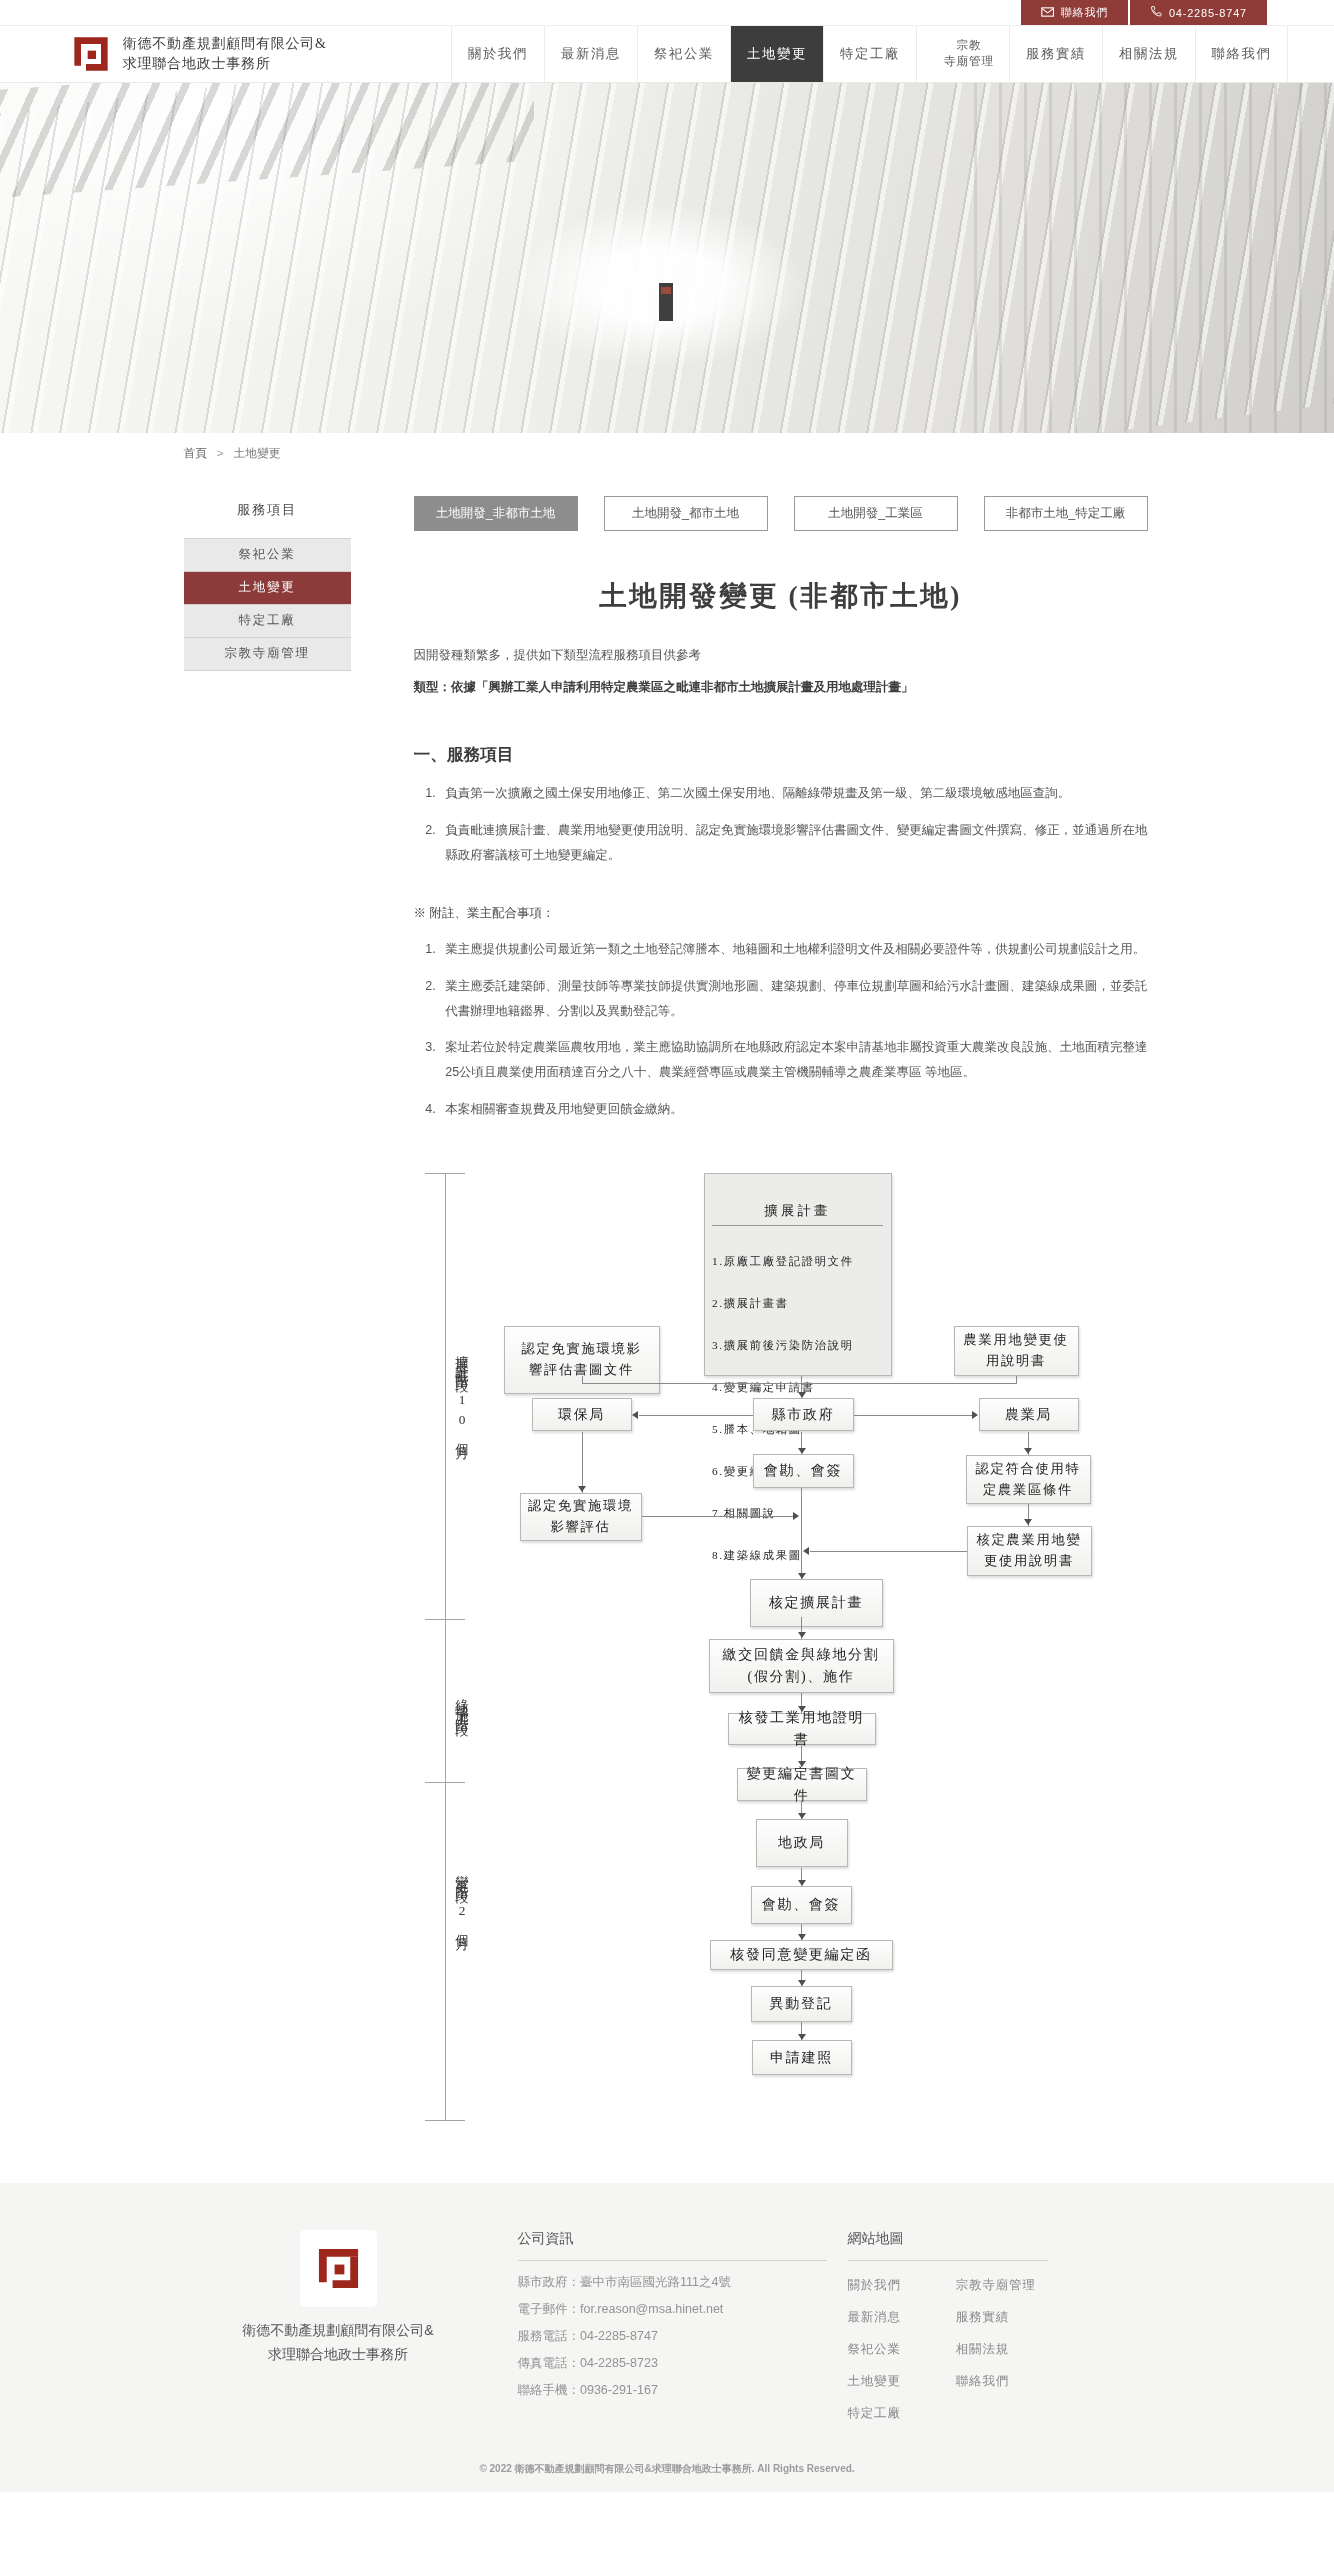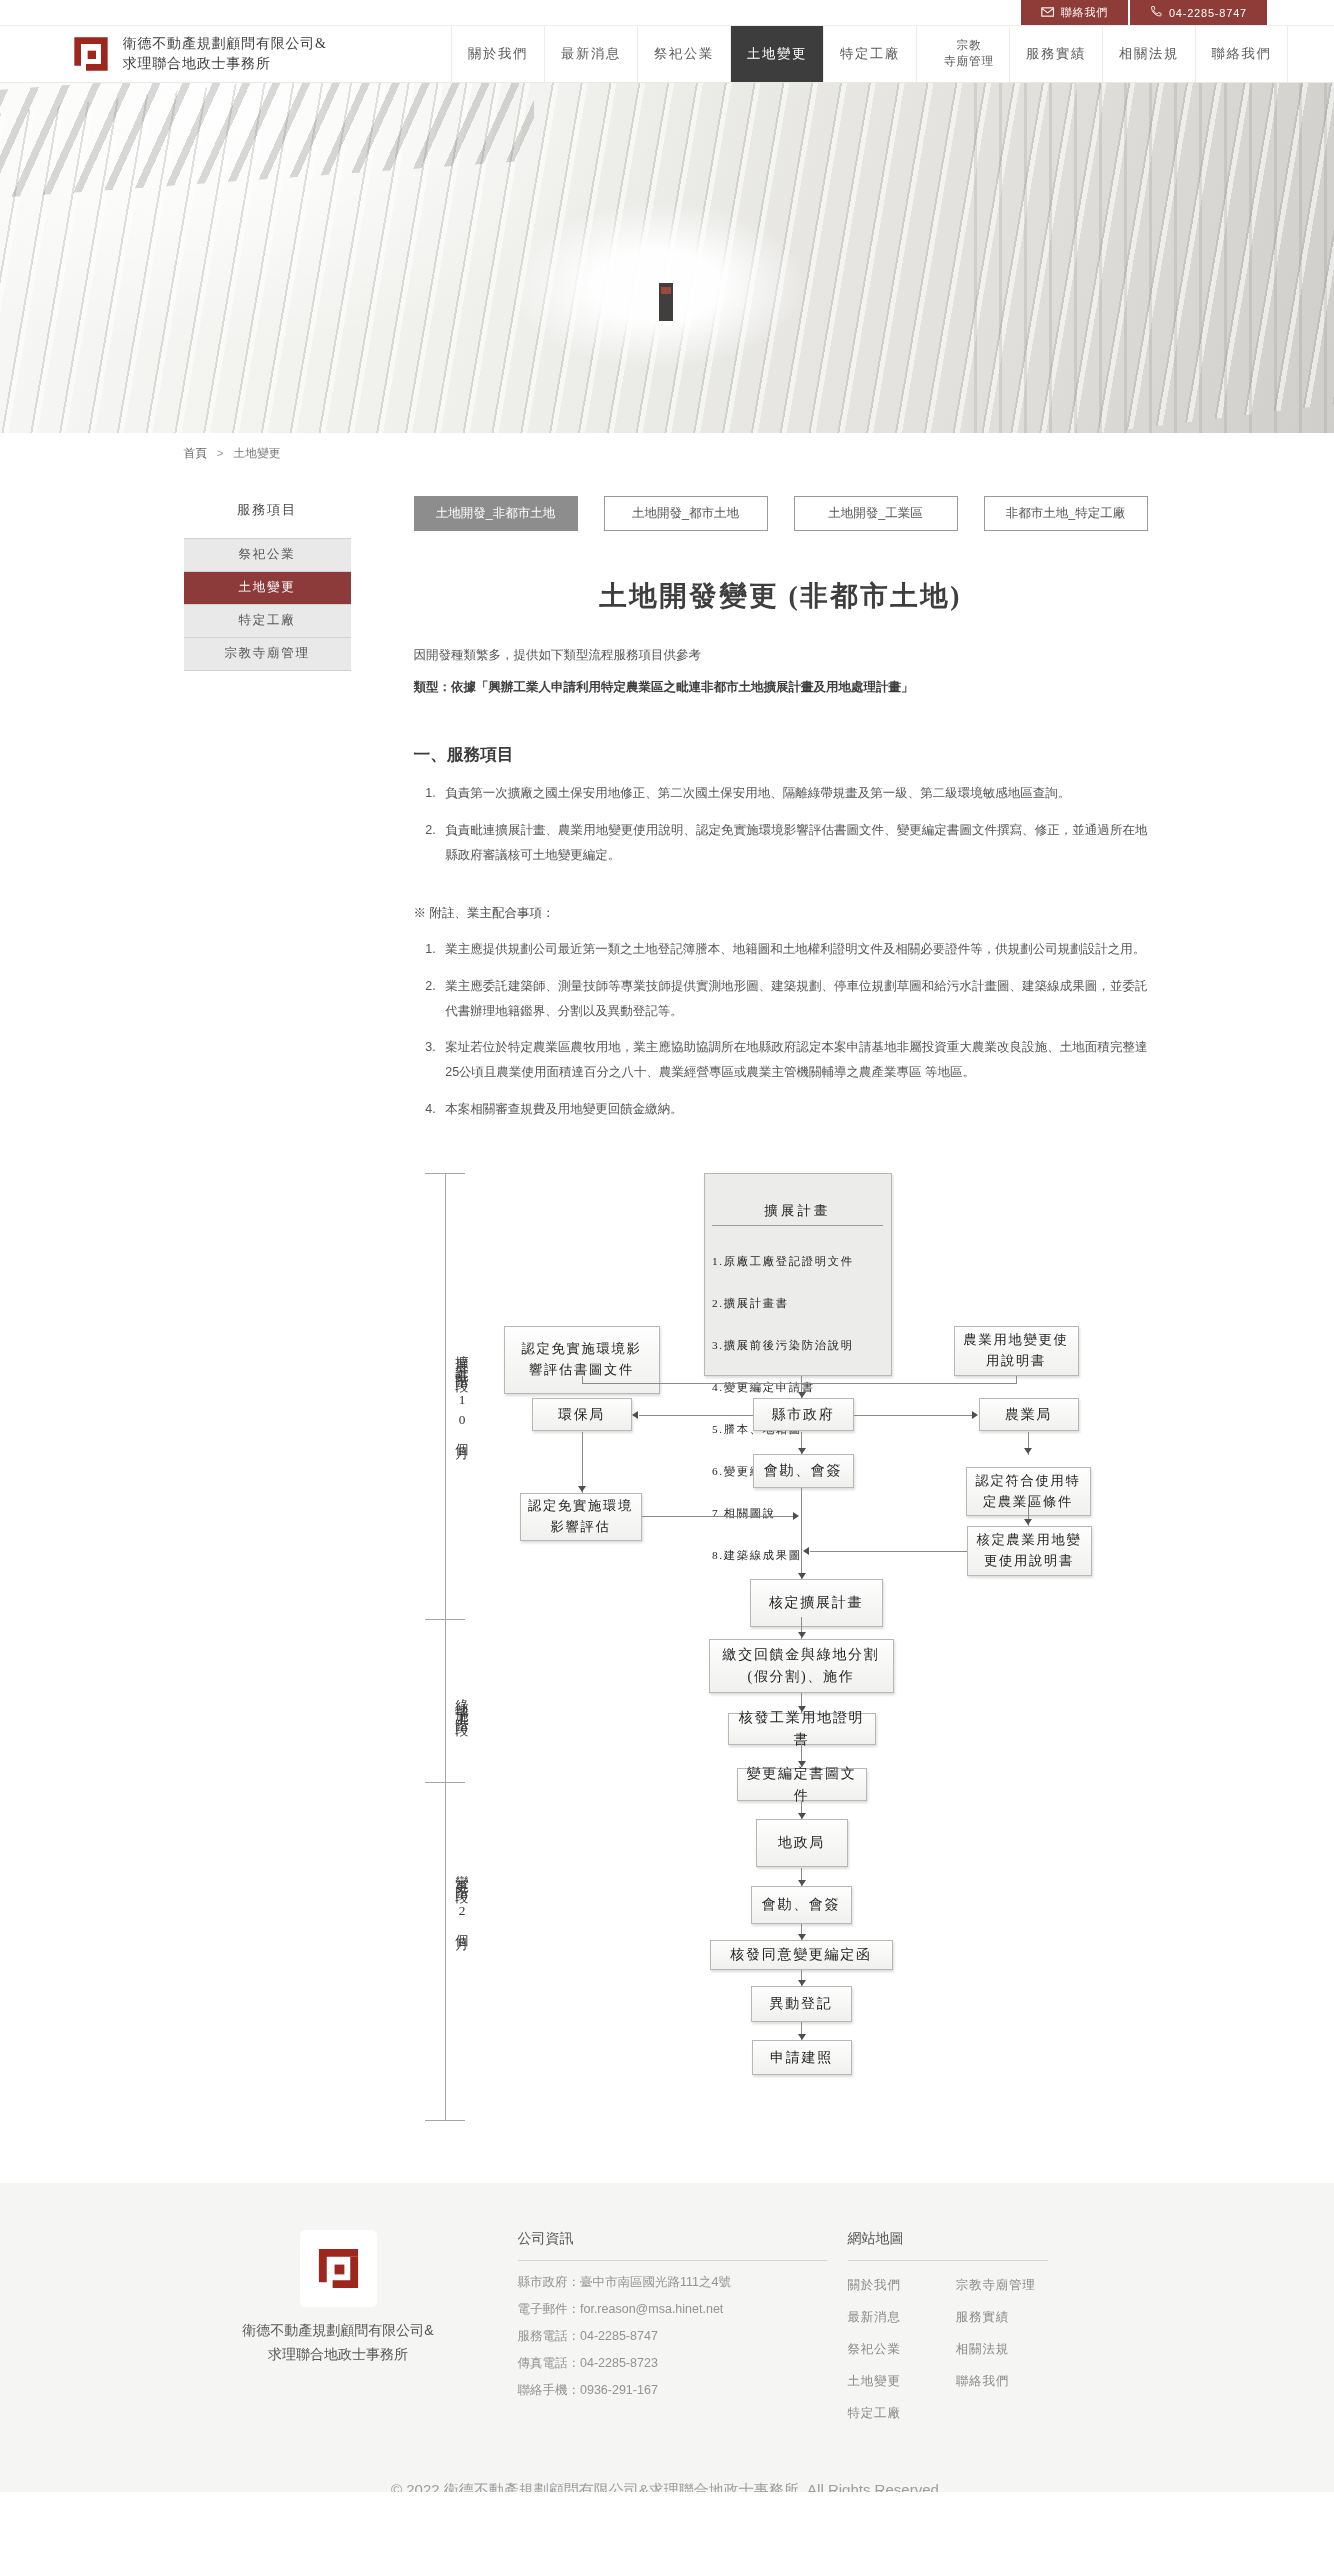--- a/index.html
+++ b/index.html
@@ -259,7 +259,7 @@
 
       <div class="vl" style="left:614px;top:288px;height:23px"></div>
       <div class="ad" style="left:610px;top:304px"></div>
-      <div class="fbox" style="left:552px;top:323px;width:125px;height:49px;font-size:13.3px">認定符合使用特
+      <div class="fbox" style="left:552px;top:311px;width:125px;height:49px;font-size:13.3px">認定符合使用特
 定農業區條件</div>
       <div class="vl" style="left:614px;top:360px;height:22px"></div>
       <div class="ad" style="left:610px;top:375px"></div>

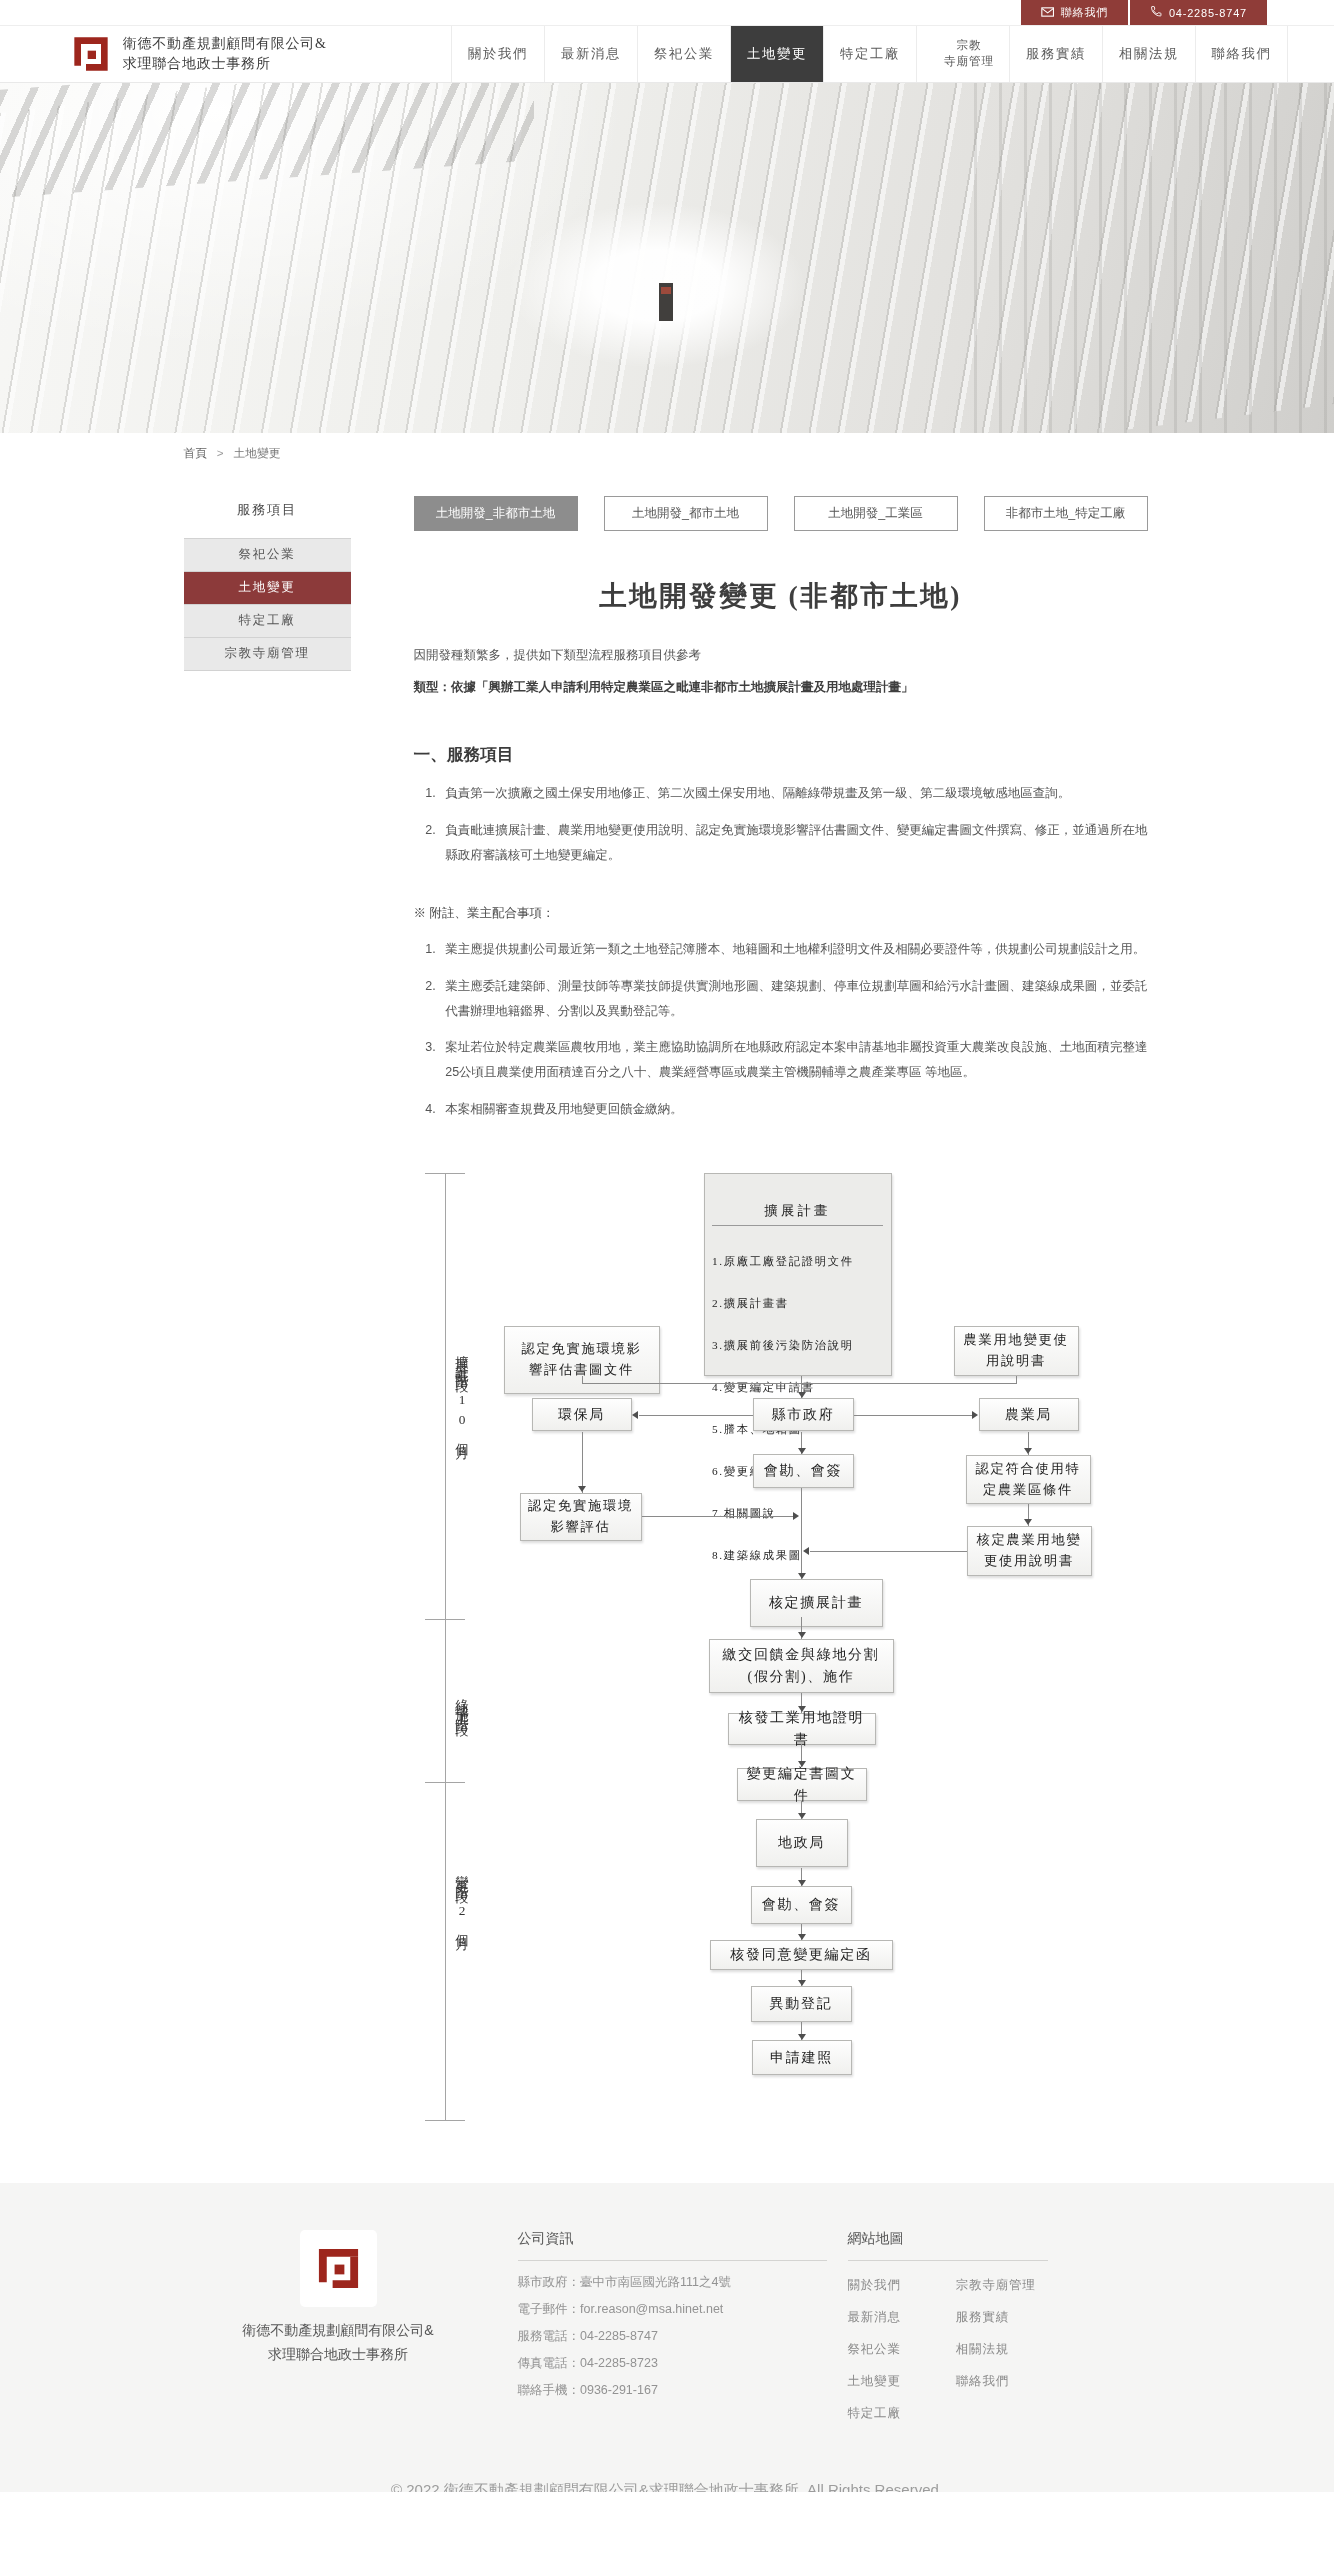--- a/index.html
+++ b/index.html
@@ -101,7 +101,7 @@
   .f-links ul { list-style:none; }
   .f-links ul:first-child { width:90px; margin-right:18.3px; }
   .f-links li { font-size:12.5px; color:#8a8a8a; line-height:32px; cursor:pointer; letter-spacing:0.8px; }
-  .copyright { margin-top:52px; text-align:center; font-size:15px; color:#9c9c9c; }
+  .copyright { margin-top:33px; text-align:center; font-size:10px; color:#9c9c9c;font-weight:bold; }
 </style>
 </head>
 <body>

